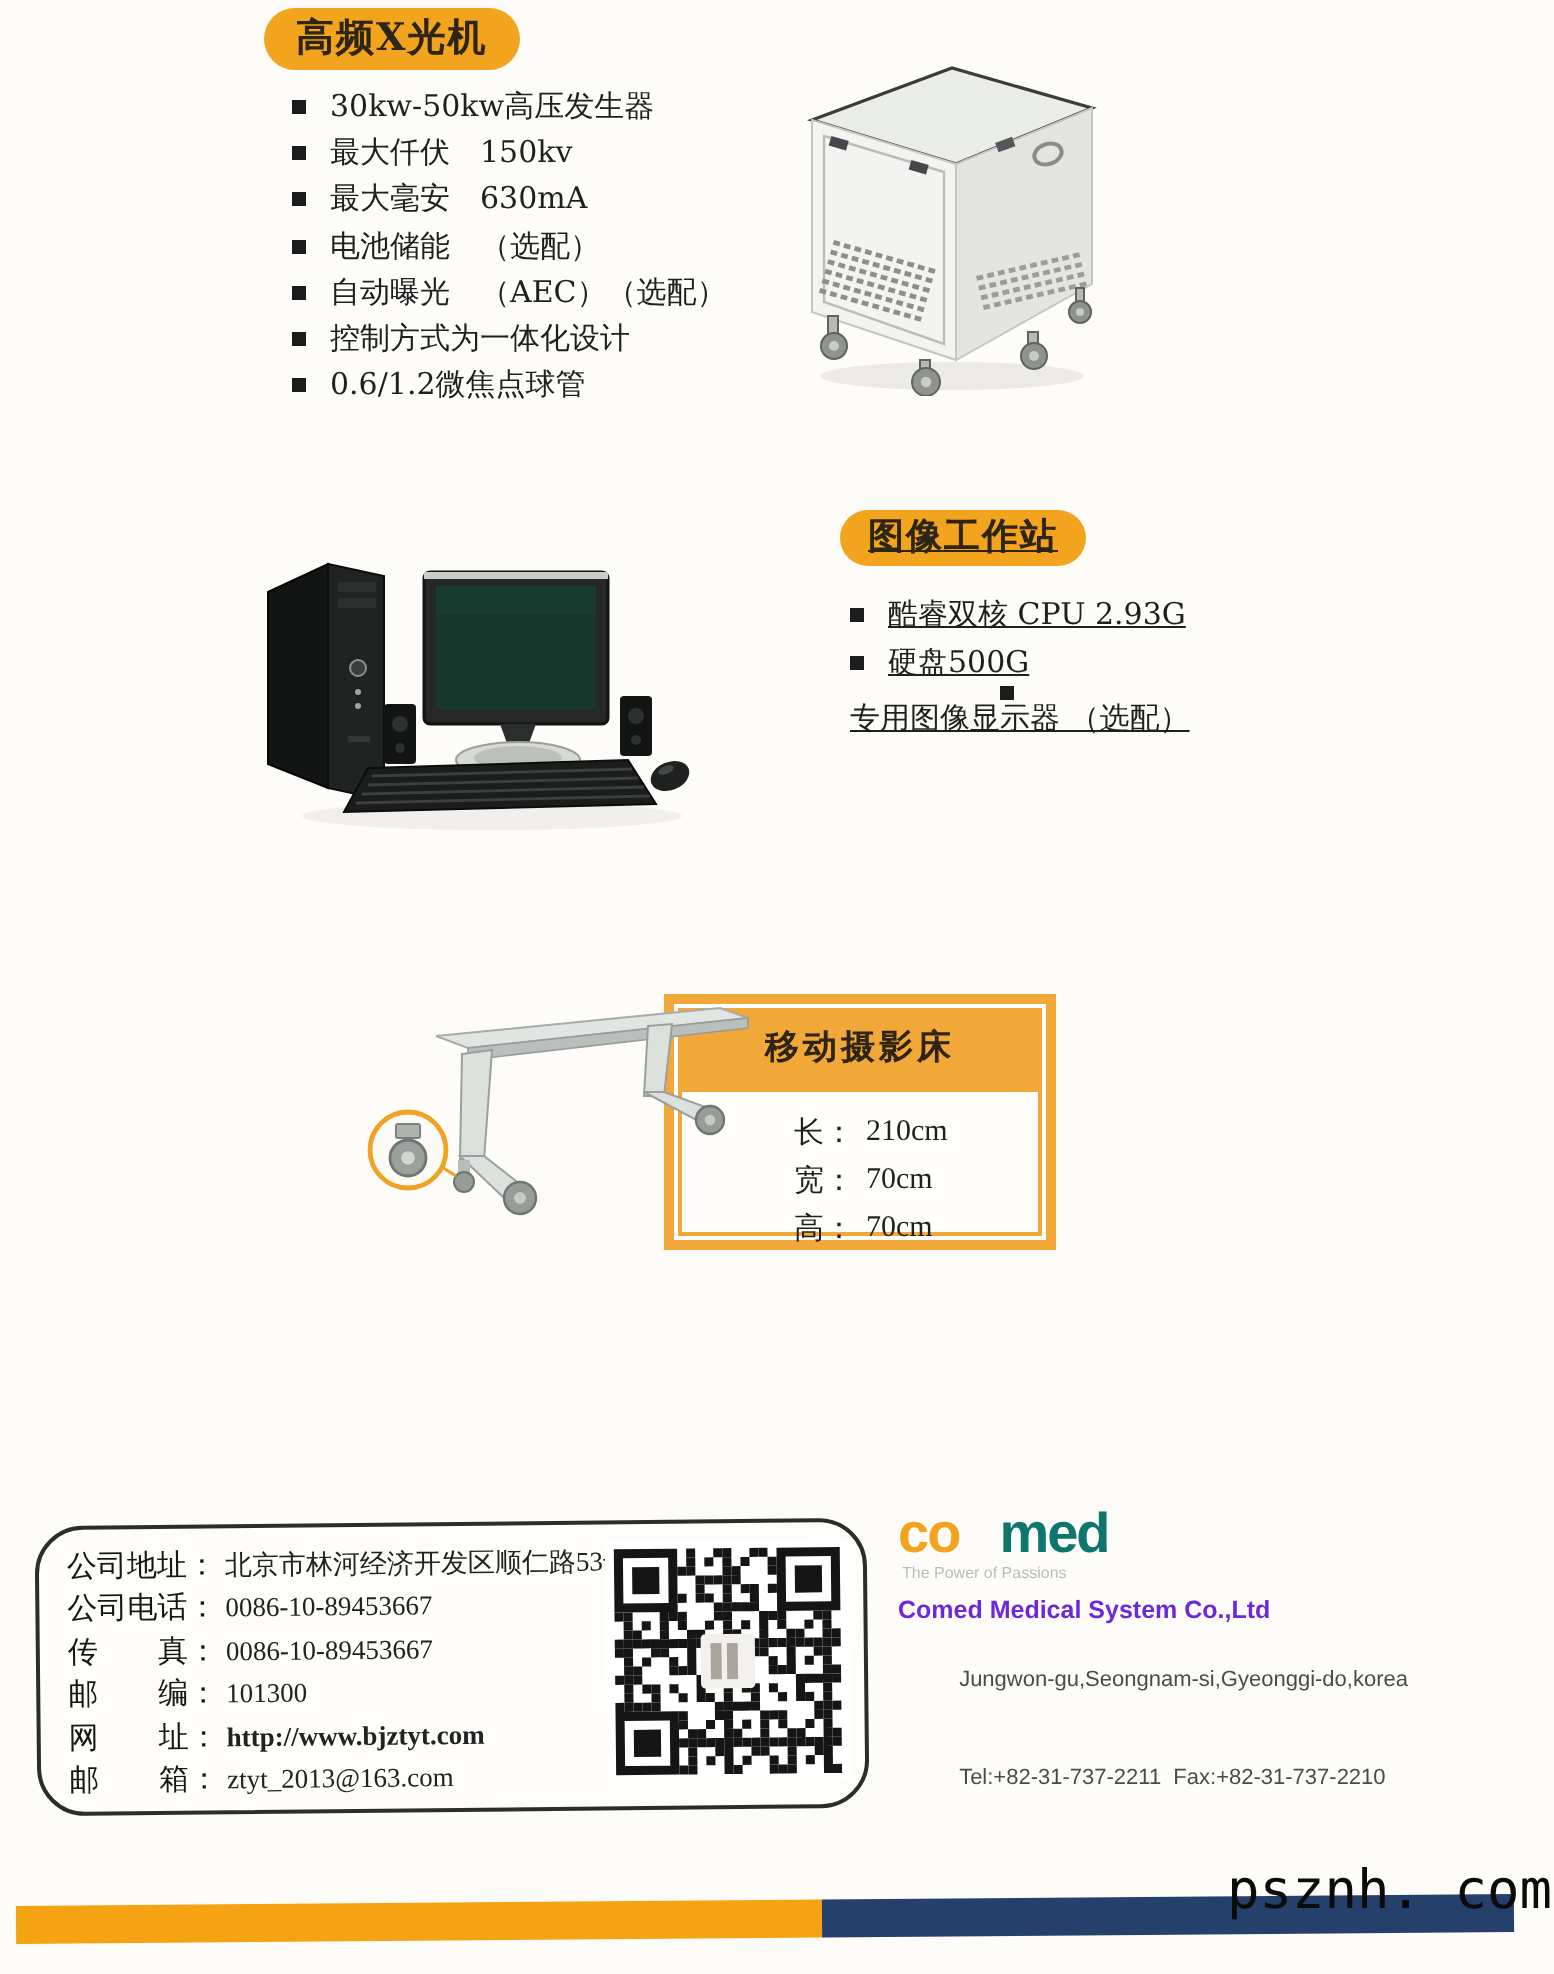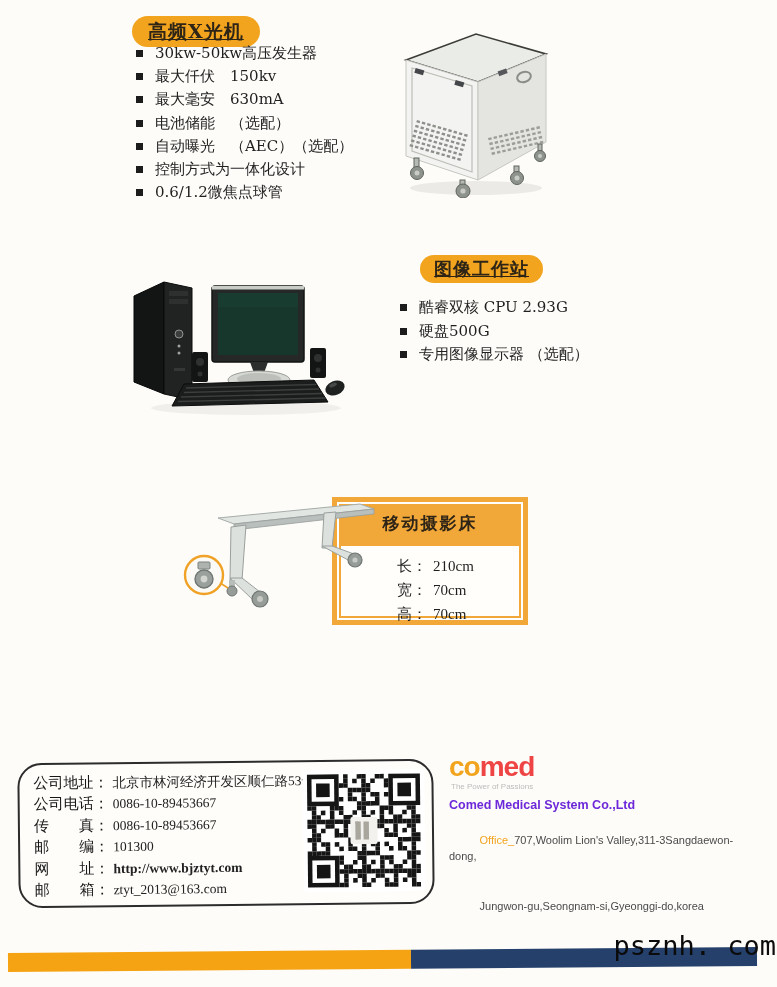--- a/index.html
+++ b/index.html
@@ -61,7 +61,7 @@
 
 <div class="page">
 
-  <div class="pill" style="left:132px;top:16px;text-decoration:underline;">高频X光机</div>
+  <div class="pill" style="left:132px;top:4px;">高频X光机</div>
 
   <div class="spec-list" style="left:136px;top:42px;">
 

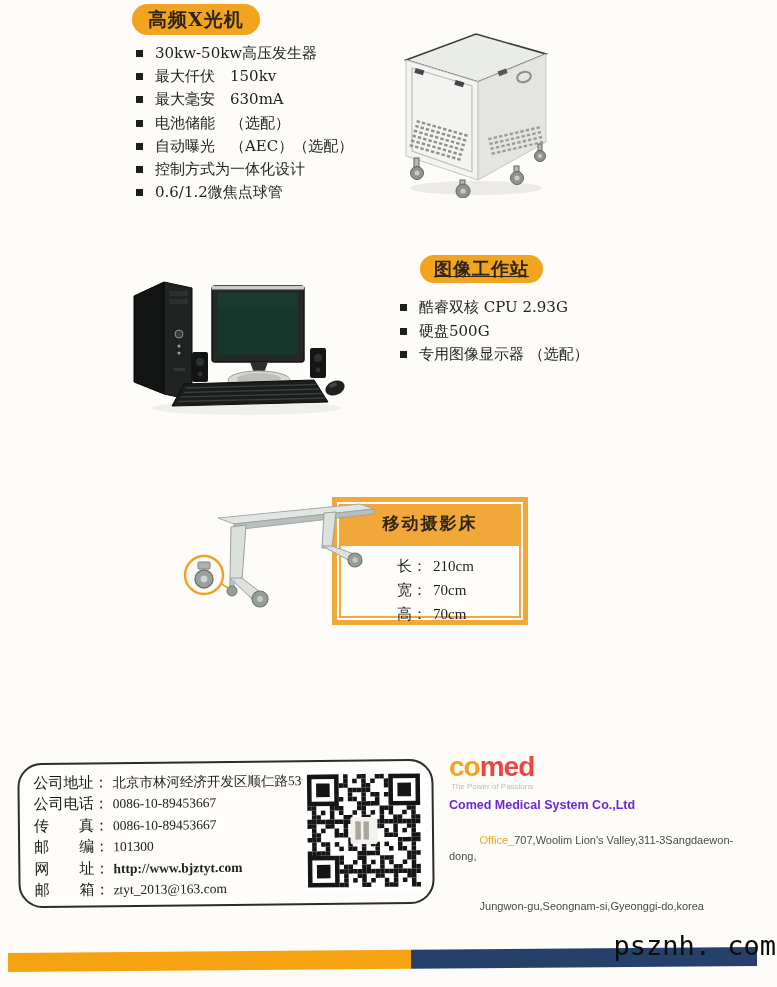--- a/index.html
+++ b/index.html
@@ -63,7 +63,7 @@
 
   <div class="pill" style="left:132px;top:4px;">高频X光机</div>
 
-  <div class="spec-list" style="left:136px;top:42px;">
+  <div class="spec-list" style="left:146px;top:42px;">
 
       <div class="spec-row">
         <span class="bullet-sq"></span>

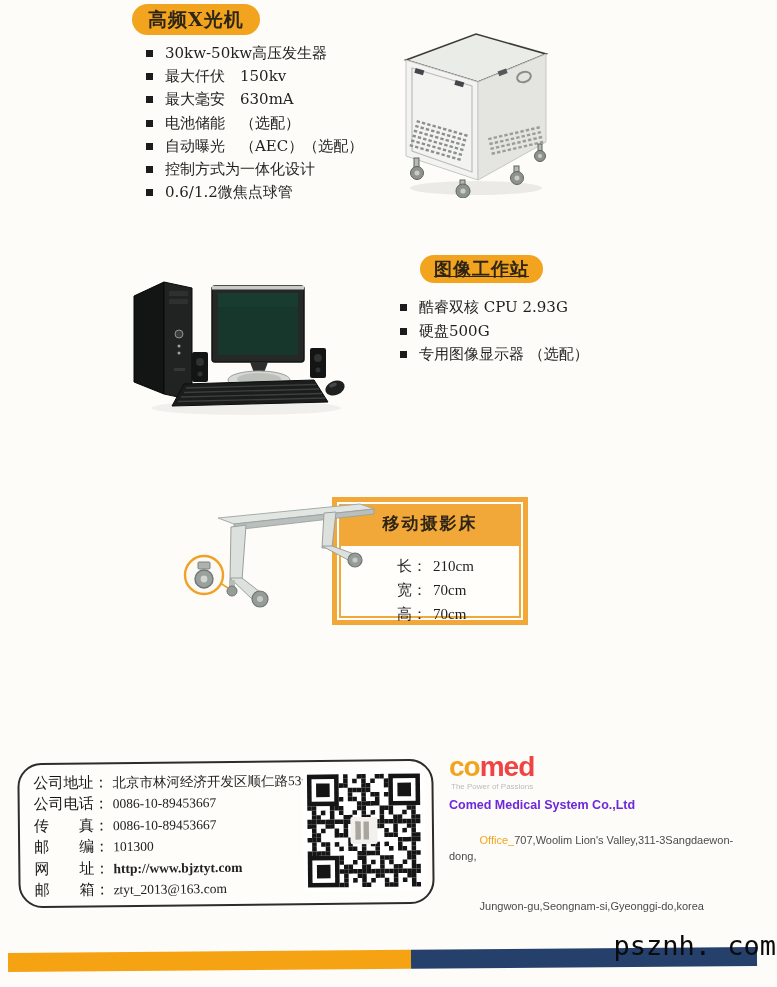--- a/index.html
+++ b/index.html
@@ -188,7 +188,7 @@
 
   <div class="pill small" style="left:420px;top:255px;text-decoration:underline;">图像工作站</div>
 
-  <div class="spec-list" style="left:400px;top:296px;">
+  <div class="spec-list" style="left:425px;top:296px;text-decoration:underline;">
 
       <div class="spec-row" style="height:23.5px;">
         <span class="bullet-sq"></span>

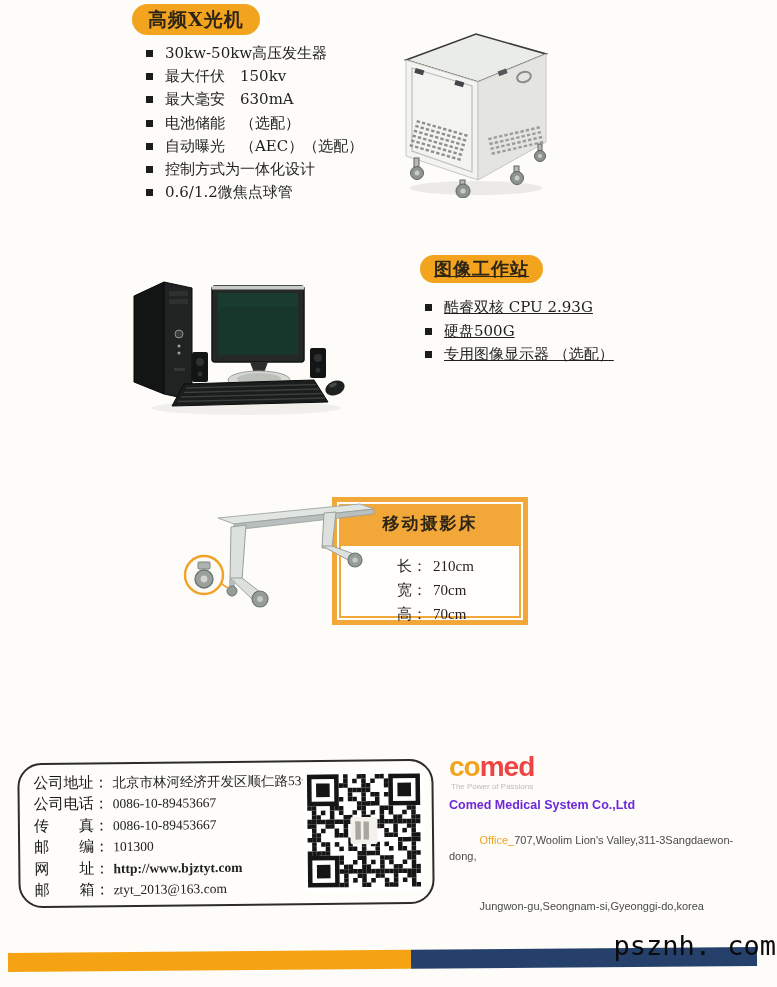--- a/index.html
+++ b/index.html
@@ -202,7 +202,7 @@
       </div>
 
 
-      <div class="spec-row" style="height:23.5px;">
+      <div class="spec-row" style="height:23.5px;flex-direction:column;">
         <span class="bullet-sq"></span>
         <span class="spec-text">专用图像显示器 （选配）</span>
       </div>

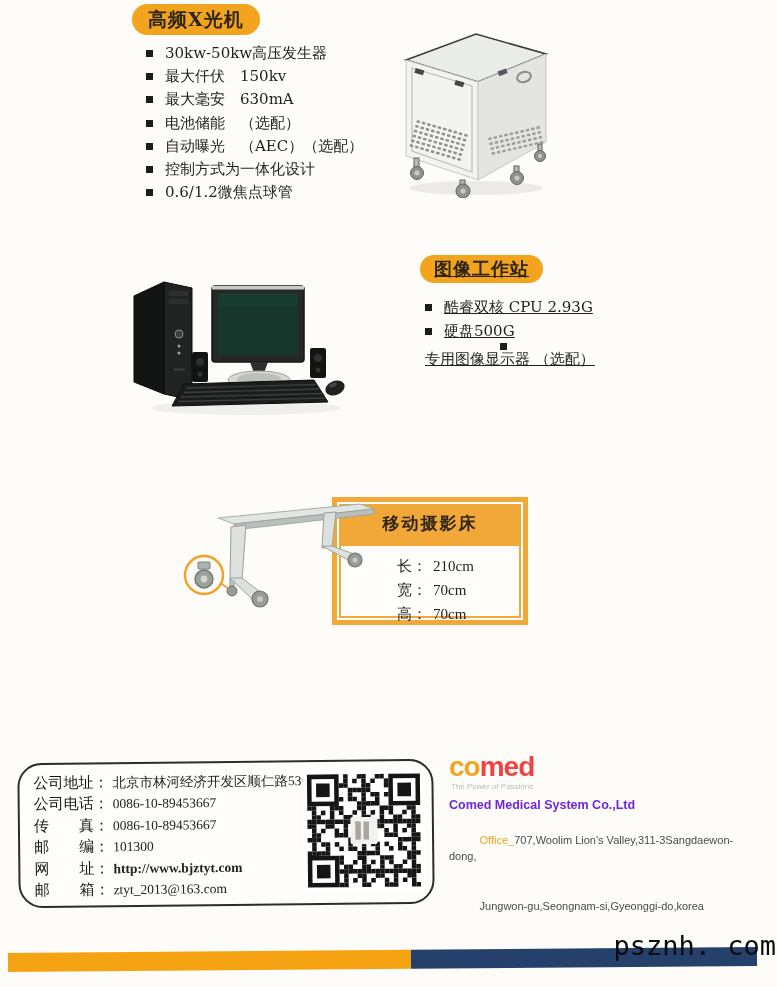--- a/index.html
+++ b/index.html
@@ -39,7 +39,7 @@
   
   .comed{position:absolute;left:449px;top:753px;width:310px;font-family:"Liberation Sans","DejaVu Sans",sans-serif;}
   .comed-logo{font-size:28px;font-weight:bold;line-height:1;letter-spacing:-1px;}
-  .logo-co{color:#F2A41E;} .logo-med{color:#ef4444;}
+  .logo-co{color:#F2A41E;} .logo-med{color:#0f766e;margin-left:20px;}
   .comed-tagline{font-size:8px;color:#bcbcbc;margin:1px 0 0 2px;}
   .comed-company{font-size:12.5px;color:#6d28d9;margin-top:7px;font-weight:bold;}
   .comed-lines{margin-top:3px;}

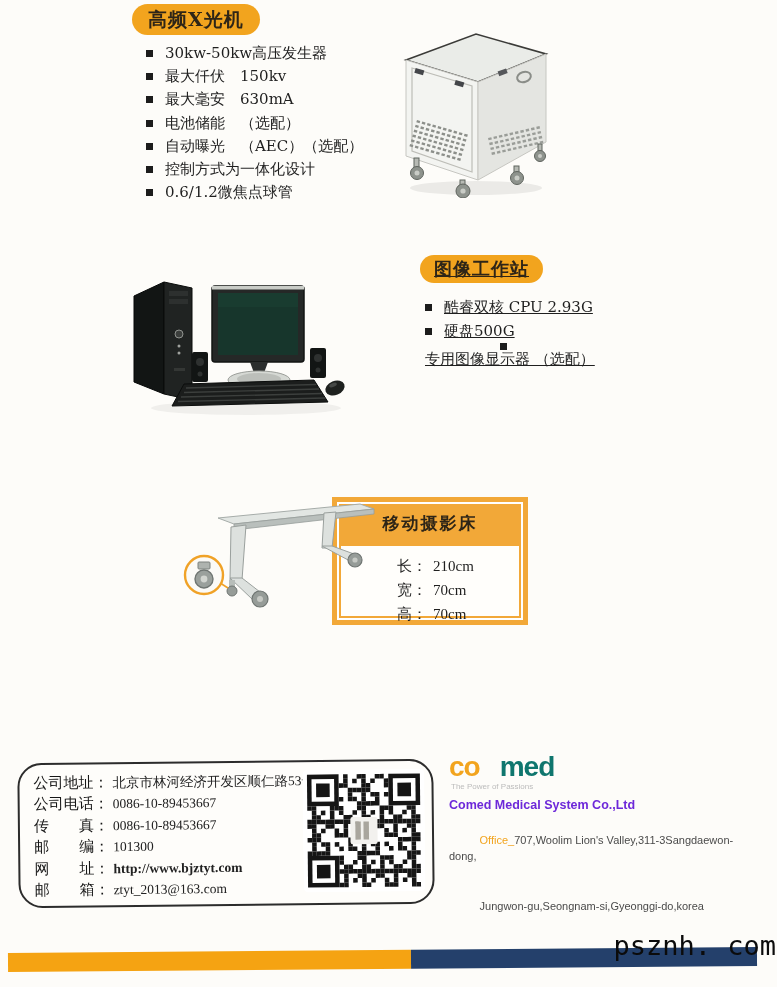--- a/index.html
+++ b/index.html
@@ -543,9 +543,6 @@
     <div class="comed-company">Comed Medical System Co.,Ltd</div>
     <div class="comed-lines">
 
-        <div class="comed-line">
-          <span class="comed-prefix">Office_</span><span>707,Woolim Lion's Valley,311-3Sangdaewon-dong,</span>
-        </div>
 
         <div class="comed-line">
           <span class="comed-prefix"></span><span>Jungwon-gu,Seongnam-si,Gyeonggi-do,korea</span>

